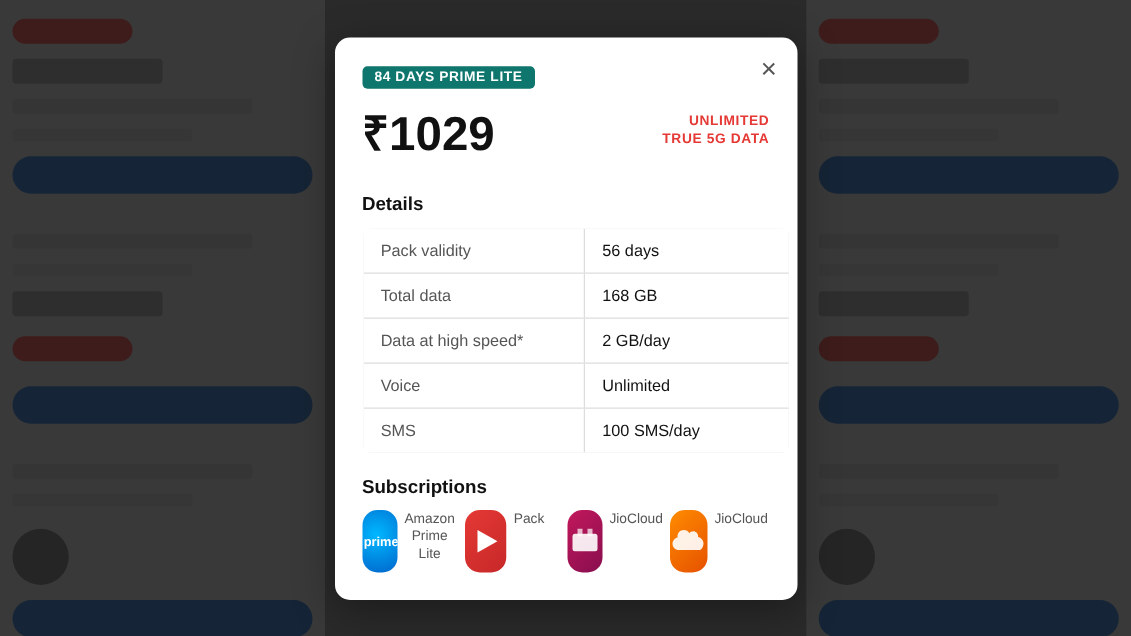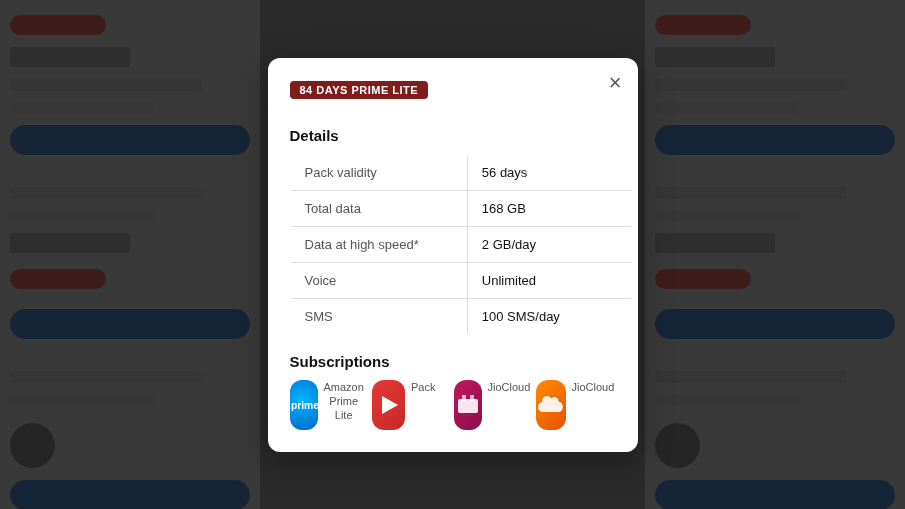--- a/index.html
+++ b/index.html
@@ -53,7 +53,7 @@
 
     .plan-badge {
       display: inline-block;
-      background: #7f1d1d;
+      background: #0f766e;
       color: #fff;
       font-size: 11px;
       font-weight: bold;

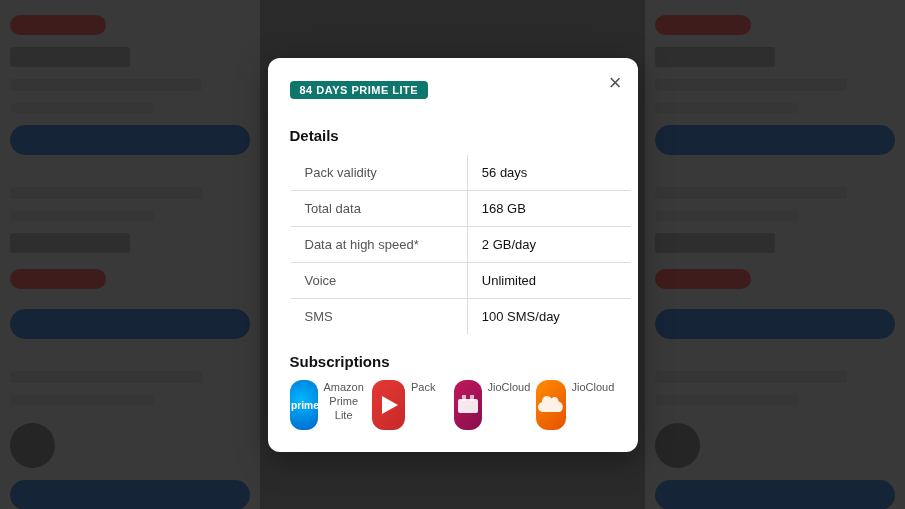--- a/index.html
+++ b/index.html
@@ -309,6 +309,13 @@
 
       <div class="plan-badge">84 DAYS PRIME LITE</div>
 
+      <div class="price-row">
+        <div class="price">₹1029</div>
+        <div class="unlimited-badge">
+          <div class="line1">UNLIMITED</div>
+          <div class="line2">TRUE 5G DATA</div>
+        </div>
+      </div>
     </div>
 
     <div class="modal-scrollable">

